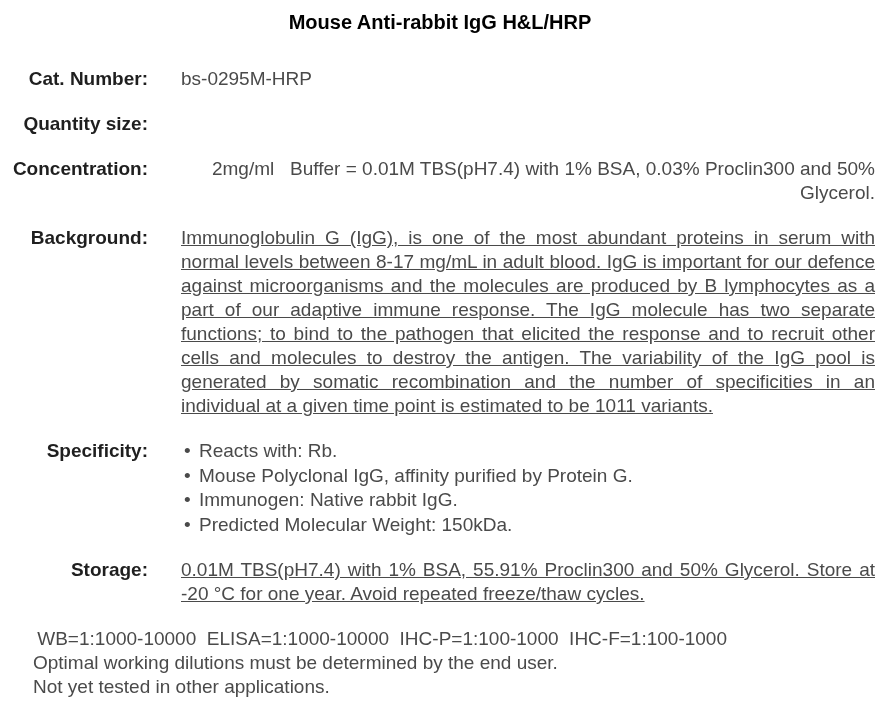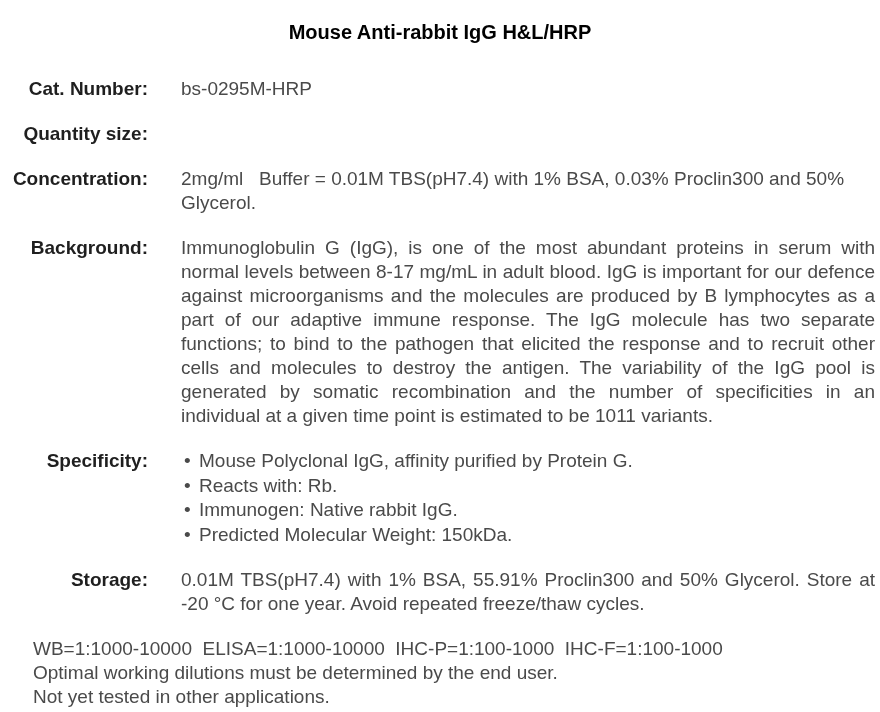--- a/index.html
+++ b/index.html
@@ -12,7 +12,7 @@
     color: #4a4a4a;
     overflow: hidden;
   }
-  .doc { padding-top: 20px; }
+  .doc { padding-top: 10px; }
   .title {
     margin: 0;
     text-align: center;

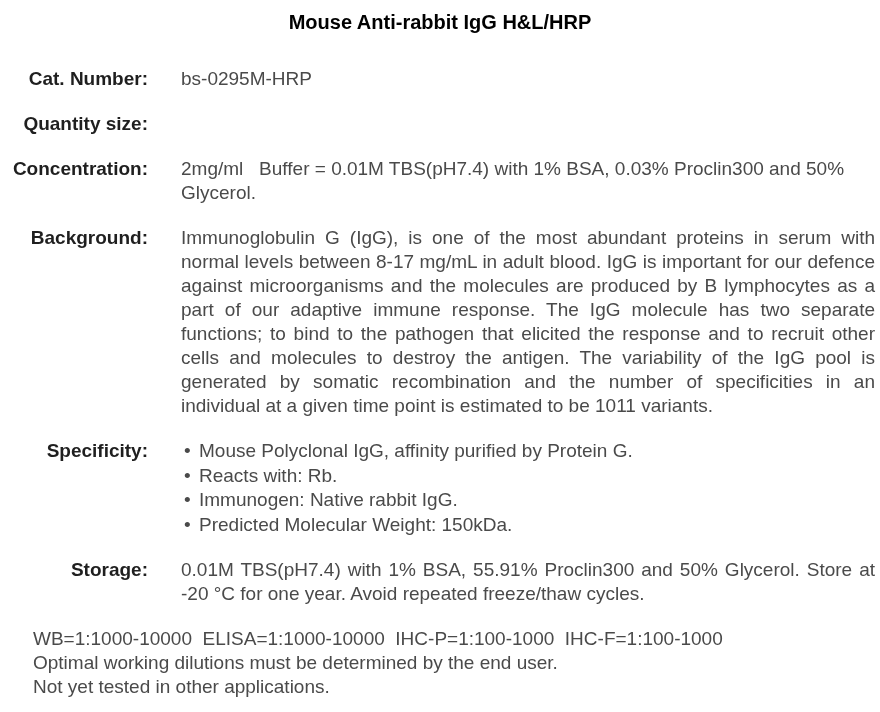--- a/index.html
+++ b/index.html
@@ -41,7 +41,7 @@
     width: 694px;
   }
   .justify { text-align: justify; }
-  .pre { white-space: pre-wrap; }
+  .pre { white-space: pre-wrap; text-align: right; }
   ul.bullets {
     margin: 0;
     padding: 0;

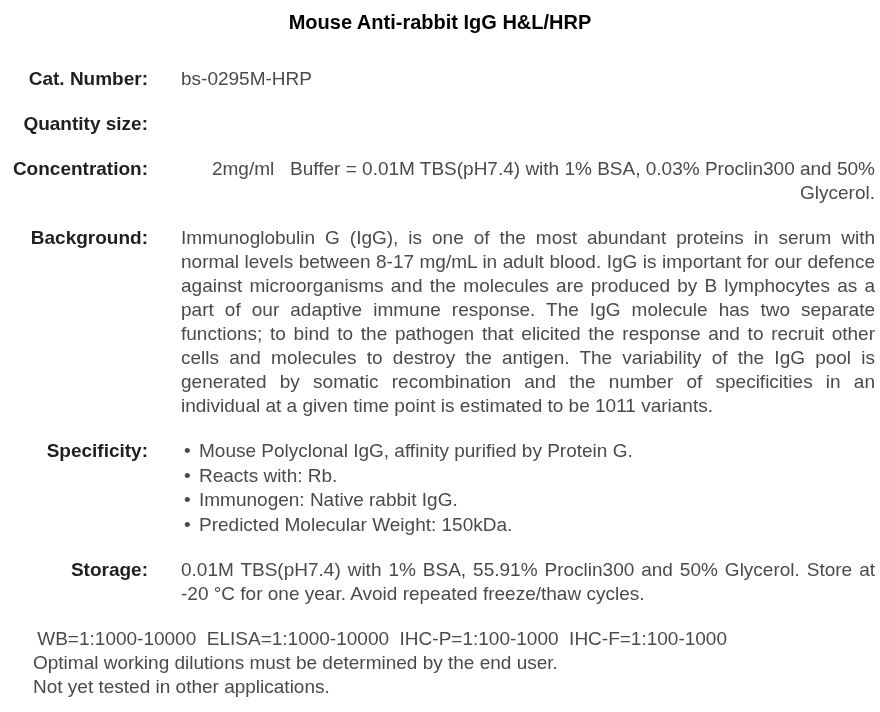--- a/index.html
+++ b/index.html
@@ -40,7 +40,7 @@
     margin-left: 33px;
     width: 694px;
   }
-  .justify { text-align: justify; }
+  .justify { text-align: justify; text-decoration: underline; }
   .pre { white-space: pre-wrap; text-align: right; }
   ul.bullets {
     margin: 0;

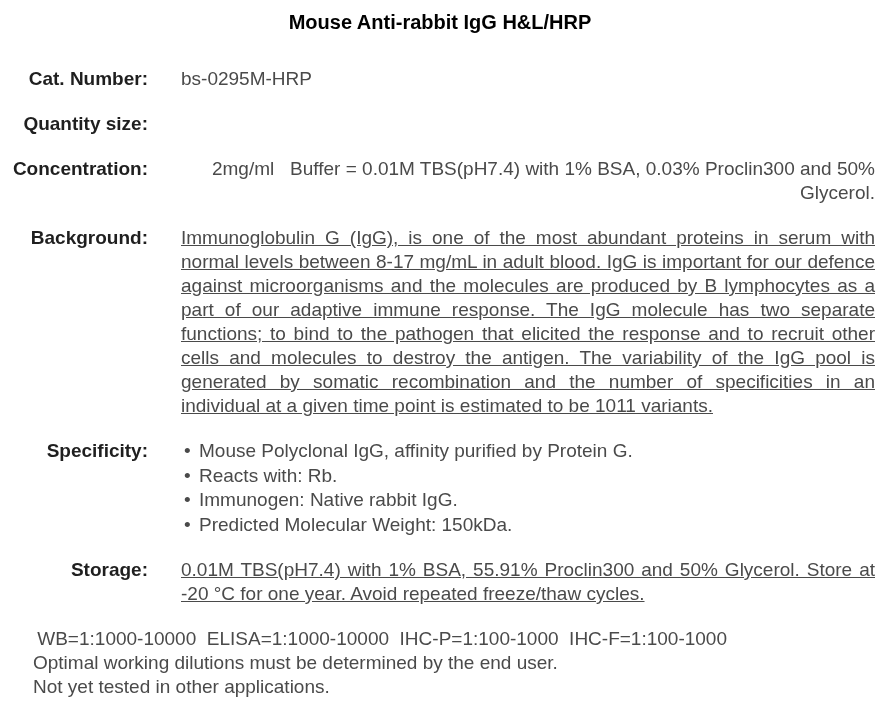--- a/index.html
+++ b/index.html
@@ -93,8 +93,8 @@
       <div class="label">Specificity:</div>
       <div class="value">
         <ul class="bullets">
+          <li>Reacts with: Rb.</li>
           <li>Mouse Polyclonal IgG, affinity purified by Protein G.</li>
-          <li>Reacts with: Rb.</li>
           <li>Immunogen: Native rabbit IgG.</li>
           <li>Predicted Molecular Weight: 150kDa.</li>
         </ul>

